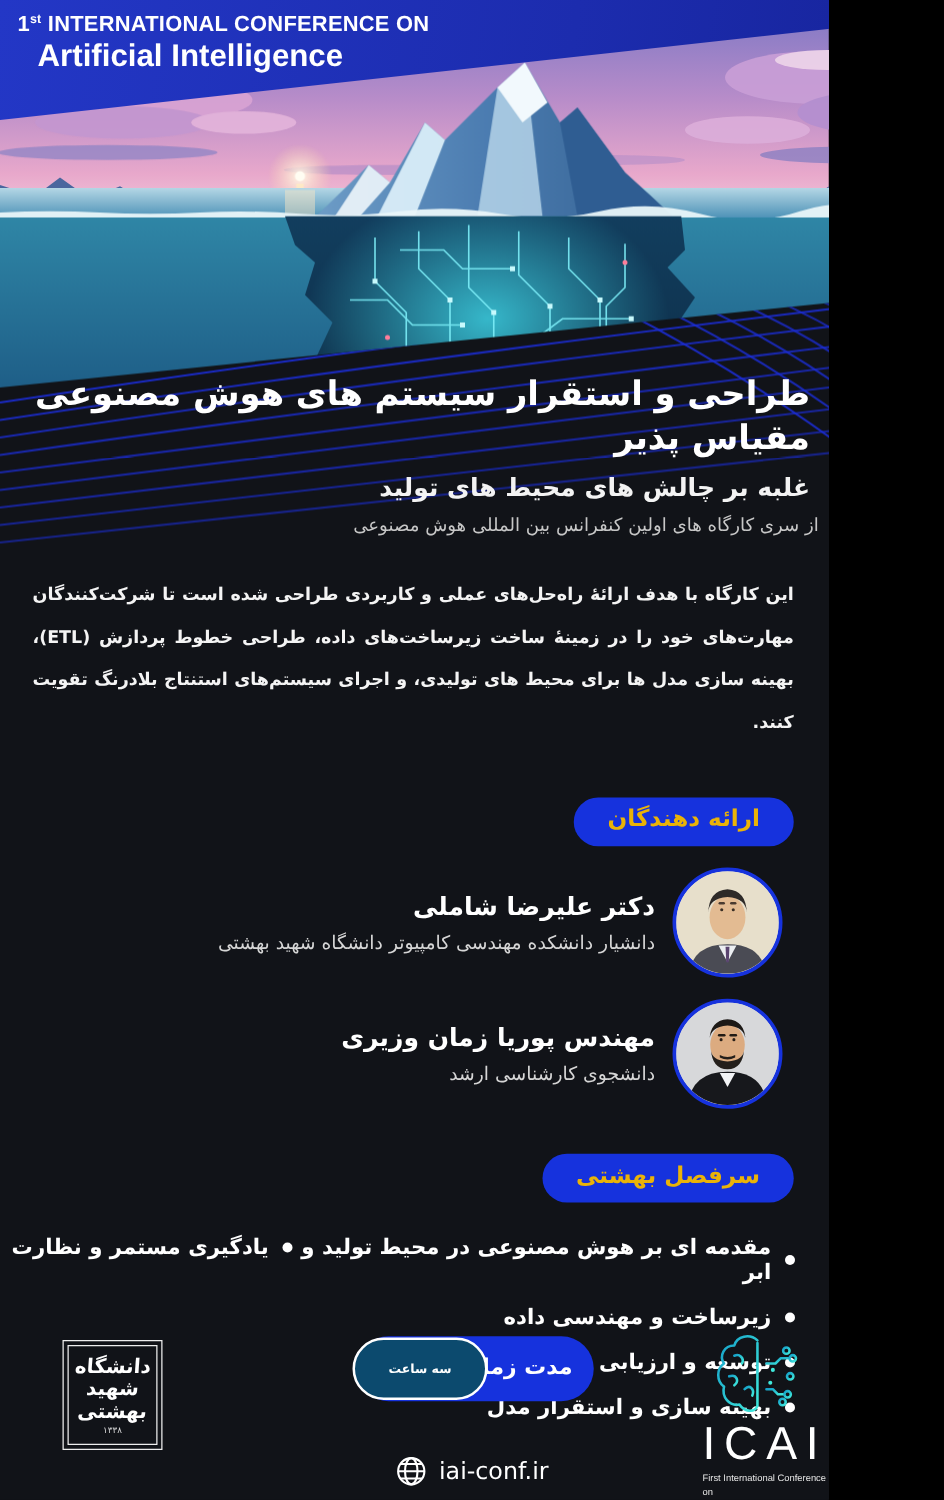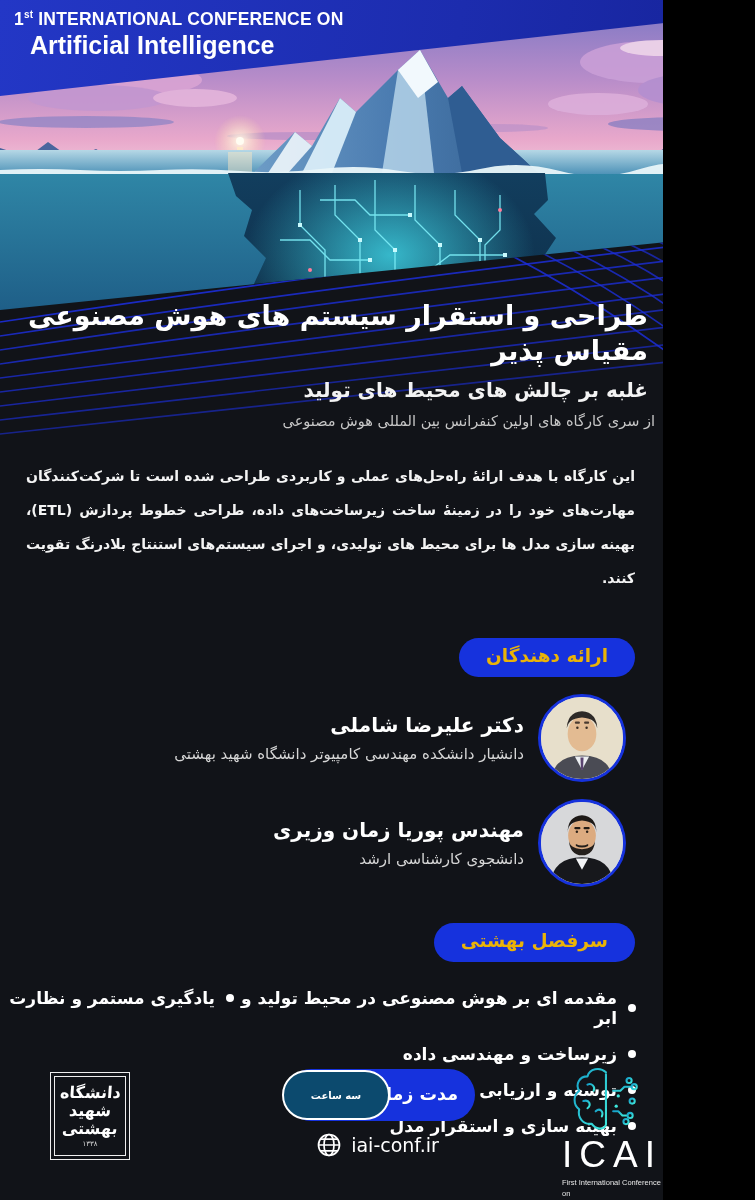--- a/index.html
+++ b/index.html
@@ -78,7 +78,7 @@
   .icai-sub{margin-top:5px;font-size:7.5px;color:#e6e6e6;line-height:1.45;}
 
   .link-row{position:absolute;left:0;width:755px;z-index:6;display:flex;
-            align-items:center;justify-content:center;gap:9px;color:#fff;}
+            align-items:center;justify-content:center;gap:9px;color:#fff;margin-top:32px;}
   .link-row.web{top:1132px;font-size:19px;}
   .link-row.li{top:1168px;font-size:18.5px;}
   .li-badge{width:24px;height:24px;border-radius:4px;background:#fff;color:#14161a;

